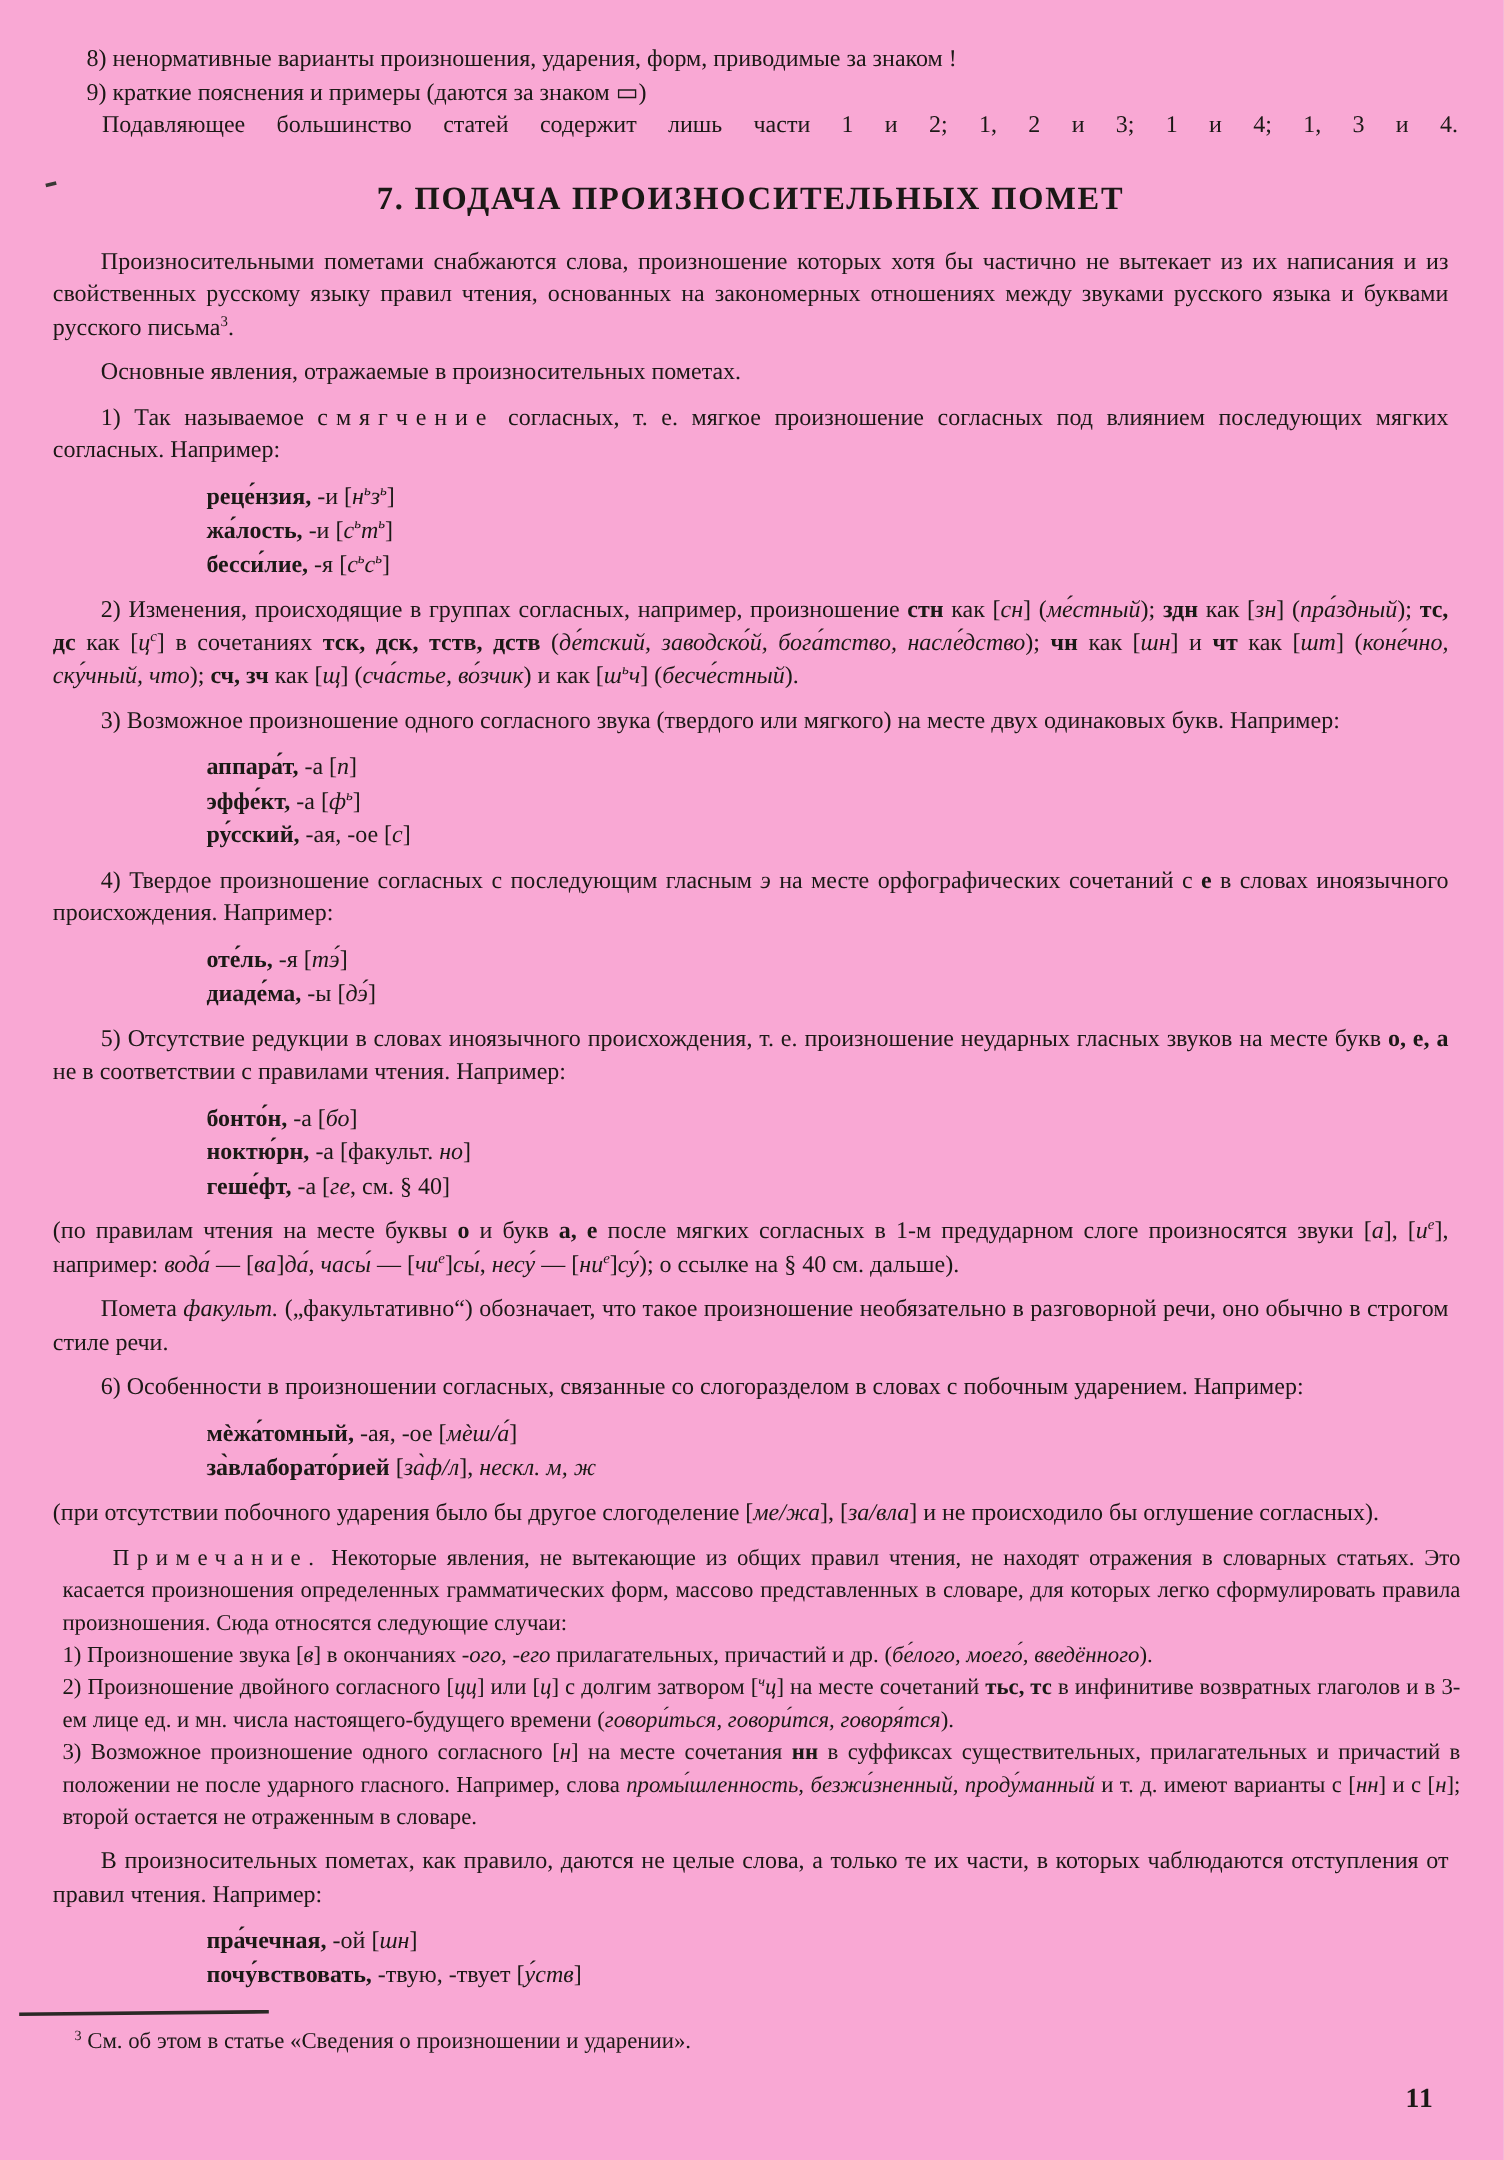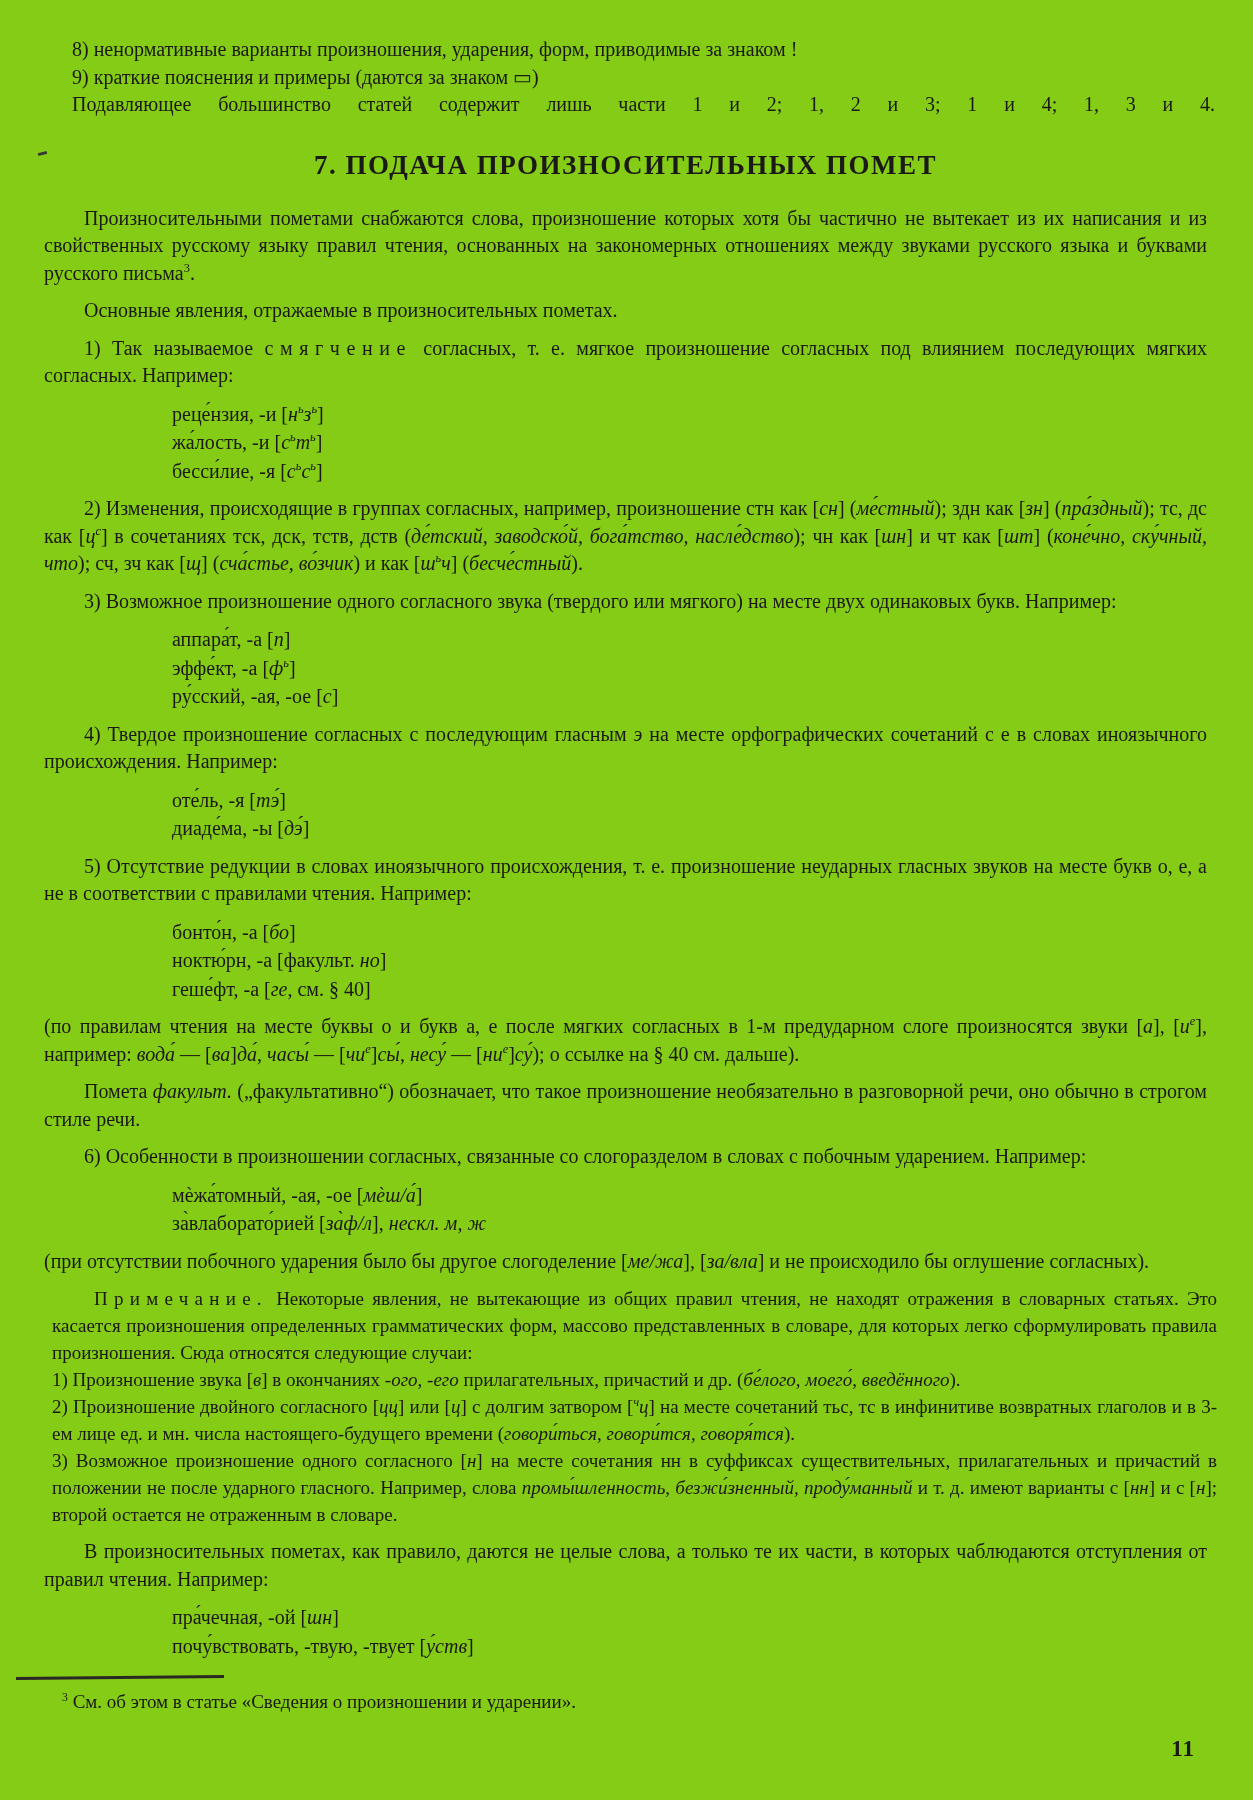--- a/index.html
+++ b/index.html
@@ -8,7 +8,7 @@
     position:relative;
     width:1253px;height:1800px;
     margin:0 auto;
-    background:#84cc16;
+    background:#f9a8d4;
     color:#1b1916;
     font-family:"Liberation Serif","DejaVu Serif","DejaVu Sans",serif;
     font-size:20px;line-height:27.5px;

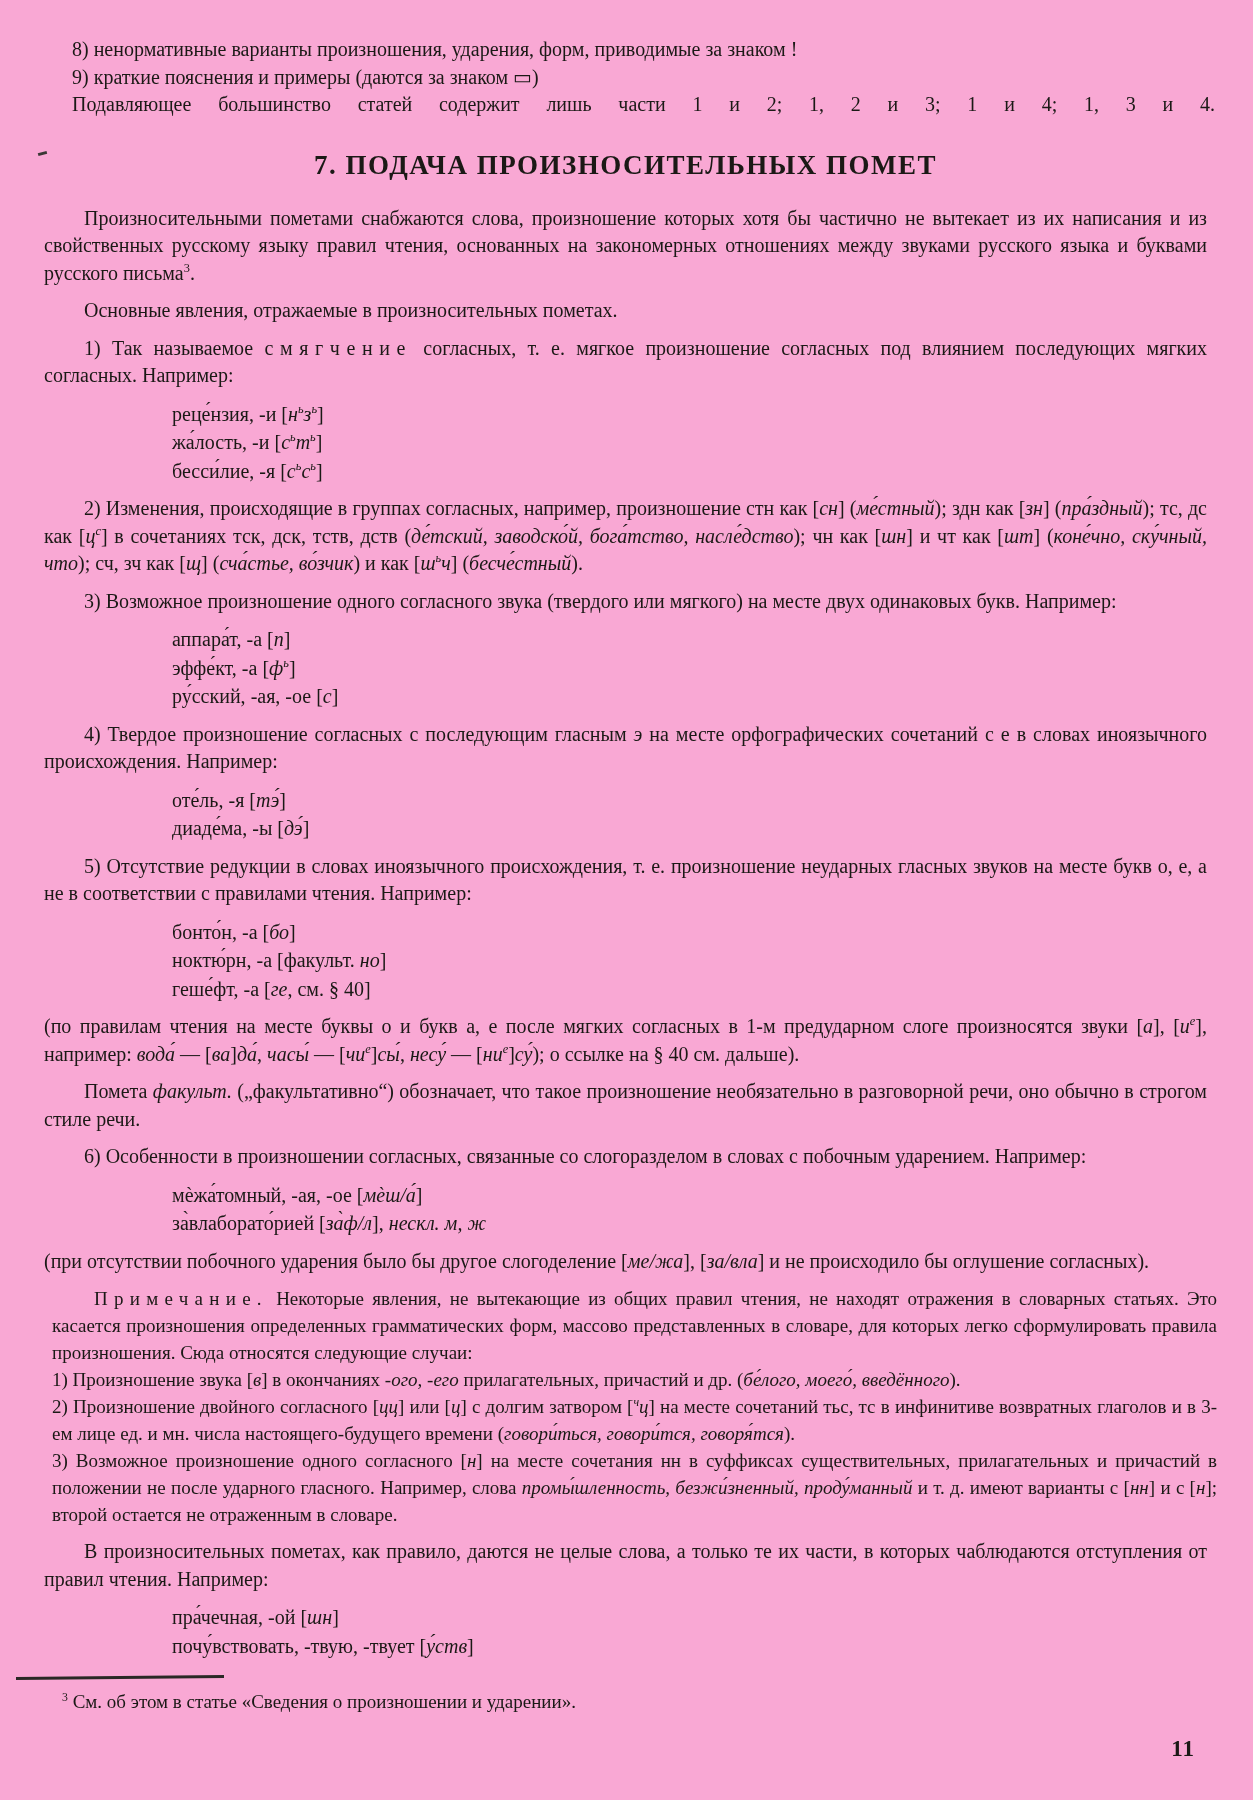--- a/index.html
+++ b/index.html
@@ -20,7 +20,7 @@
   .noindent{text-indent:0;}
   .intro{padding-left:38px;}
   .intro p{margin:0;text-align:left;text-indent:0;}
-  .intro .closing{text-align:justify;text-align-last:justify;padding-right:2px;}
+  .intro .closing{text-align:justify;text-align-last:justify;padding-right:2px;margin-left:13px;}
   .stray-mark{position:absolute;left:38px;top:152px;width:9px;height:3px;background:#3a3835;transform:rotate(-14deg);}
   h1.heading{
     margin:30px 0 24px 0;

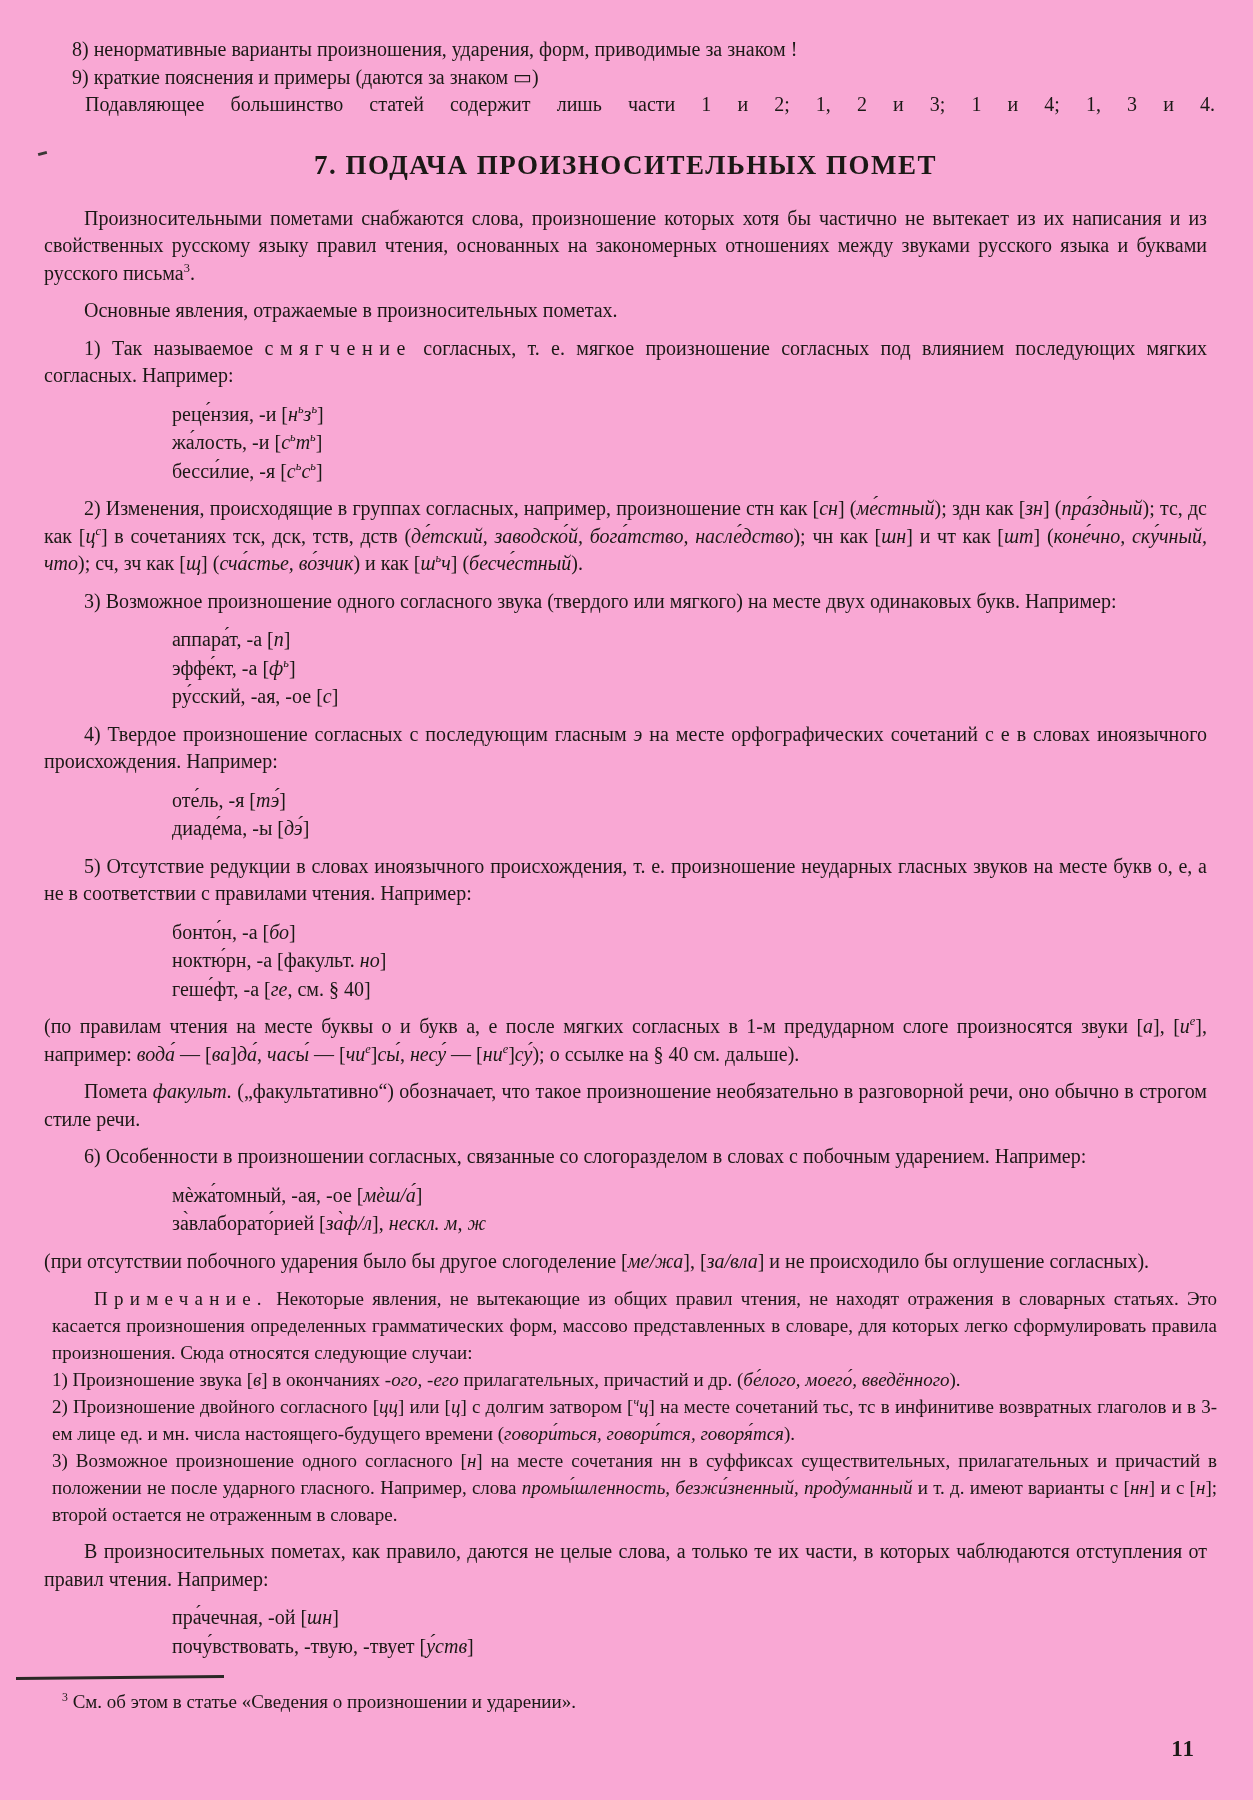--- a/index.html
+++ b/index.html
@@ -34,7 +34,7 @@
   .note p{margin:0;text-align:justify;text-indent:0;}
   .note p.note-first{text-indent:42px;}
   .seg-n{}
-  .seg-b{font-weight:normal;}
+  .seg-b{font-weight:bold;}
   .seg-i{font-style:italic;}
   .seg-s{vertical-align:super;font-size:0.62em;line-height:0;}
   .seg-is{vertical-align:super;font-size:0.62em;line-height:0;font-style:italic;}

